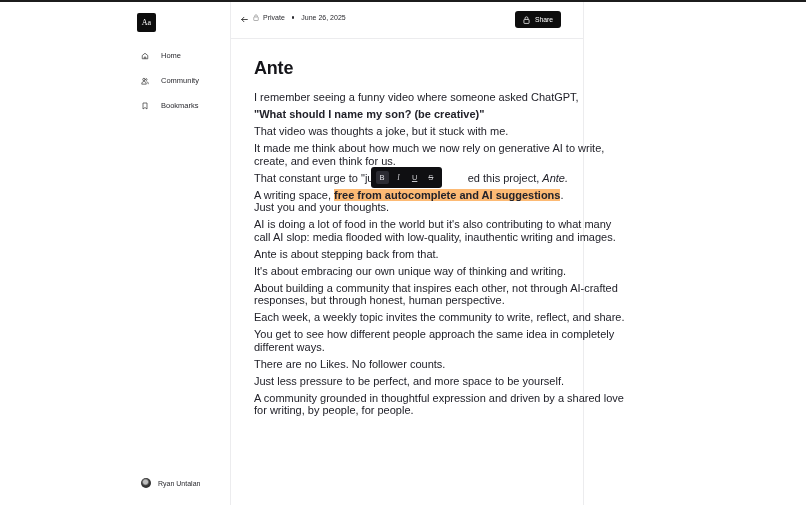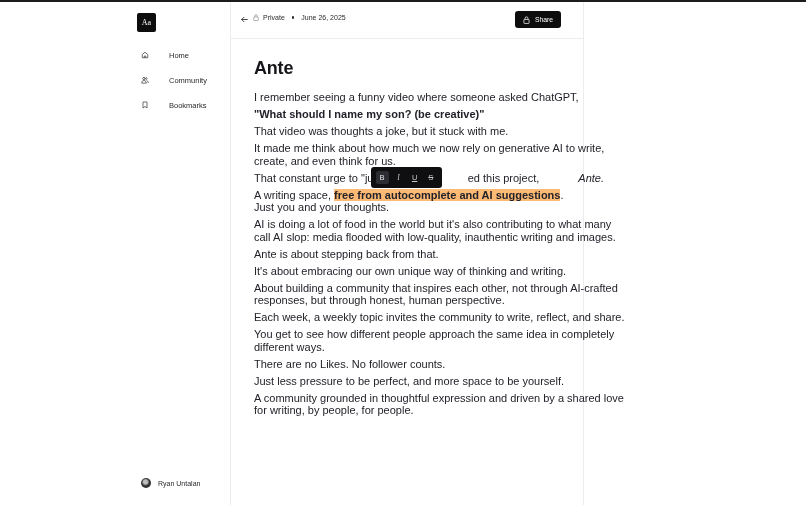--- a/index.html
+++ b/index.html
@@ -12,7 +12,7 @@
   .sidebar { position: absolute; left: 0; top: 2px; width: 230px; height: 503px; }
   .logo { position: absolute; left: 137px; top: 11px; width: 19px; height: 19px; background: #0d0d0d; border-radius: 2px;
           color: #fff; font-family: "Liberation Serif", serif; font-size: 8px; display: flex; align-items: center; justify-content: center; }
-  .nav-item { position: absolute; left: 141px; display: flex; align-items: flex-start; gap: 20px; font-size: 7.5px; color: #2a2a2f; cursor: pointer; }
+  .nav-item { position: absolute; left: 141px; display: flex; align-items: flex-end; gap: 12px; font-size: 7.5px; color: #2a2a2f; cursor: pointer; }
   .nav-item svg { width: 8px; height: 8px; }
   .nav-home { top: 49px; }
   .nav-community { top: 74px; }

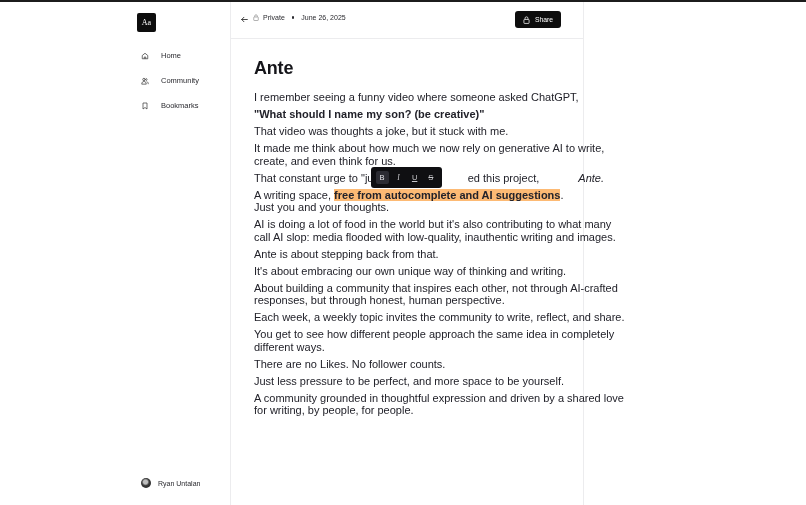--- a/index.html
+++ b/index.html
@@ -40,7 +40,7 @@
   .p { font-size: 11px; line-height: 12.5px; color: #22222a; margin-bottom: 4.5px; white-space: nowrap; }
   .p.tight { margin-bottom: 0; }
   .bold { font-weight: 700; }
-  .italic { font-style: italic; margin-left: 36px; }
+  .italic { font-style: italic; }
   .hl { background: #fdba74; font-weight: 700; }
   .hidden-gap { display: inline-block; width: 71px; }
 

